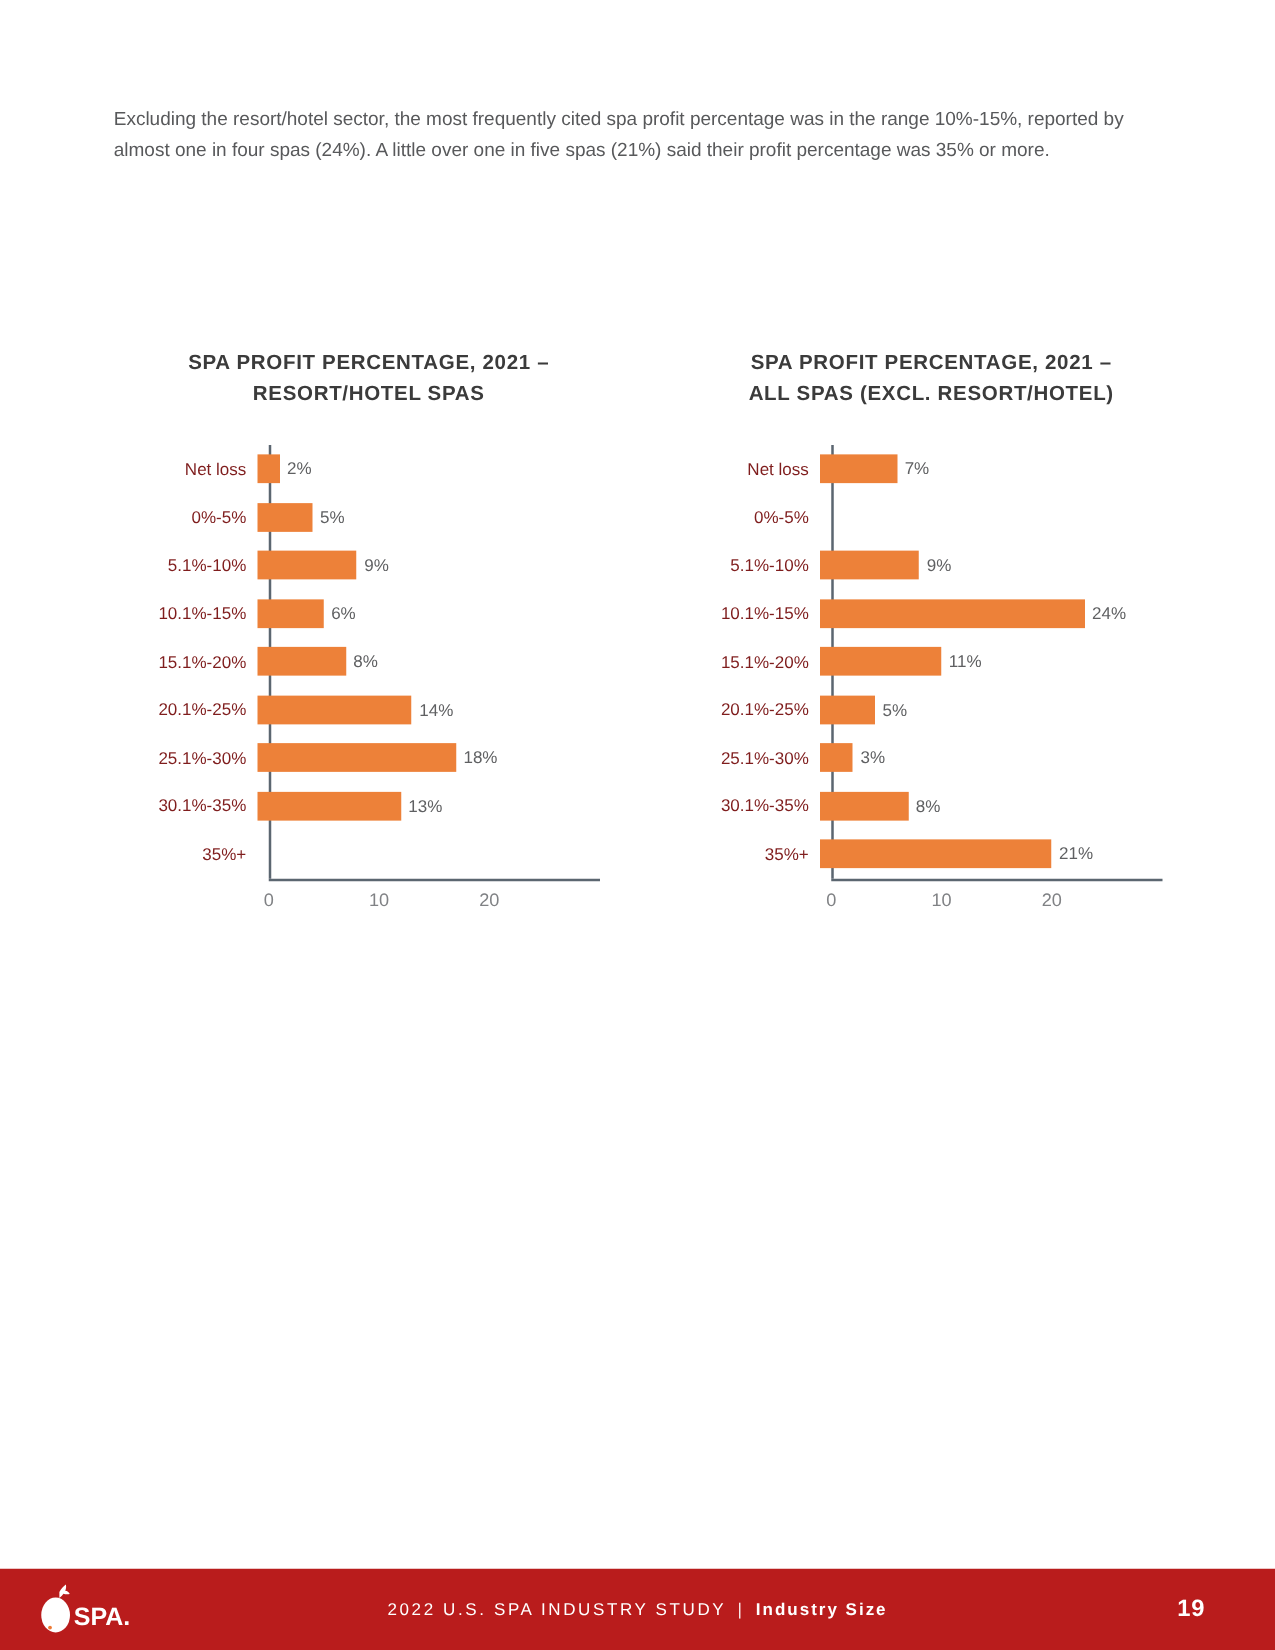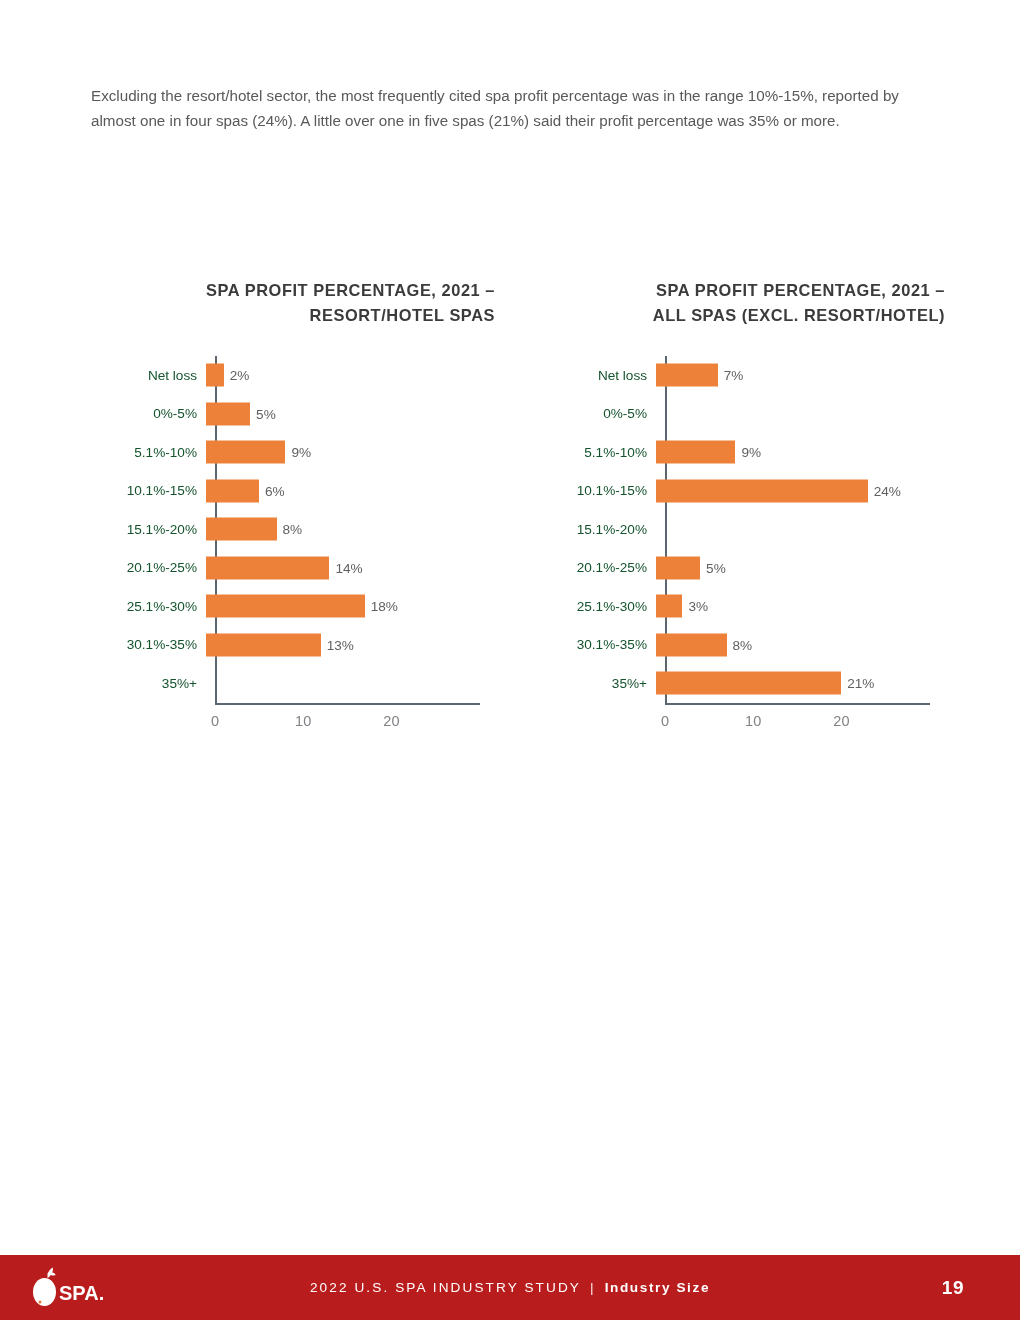--- a/index.html
+++ b/index.html
@@ -46,7 +46,7 @@
   .chart-right { left: 520px; }
 
   .chart-title {
-    text-align: right;
+    text-align: center;
     color: #3b3b3b;
     font-size: 16.4px;
     font-weight: bold;

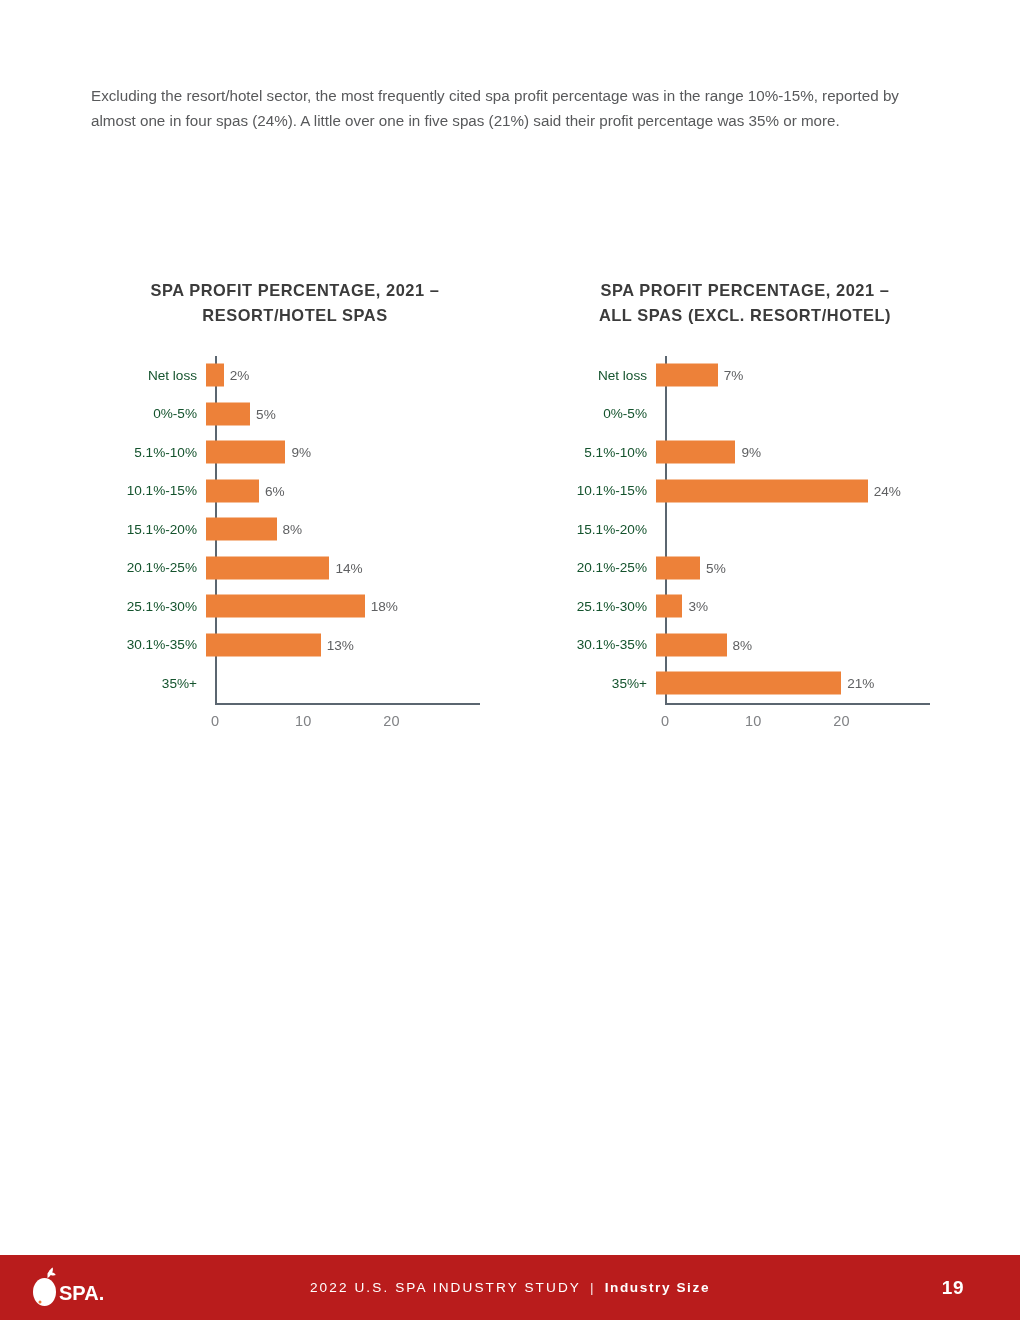--- a/index.html
+++ b/index.html
@@ -81,7 +81,7 @@
     width: 136px;
     text-align: right;
     padding-right: 9px;
-    color: #14532d;
+    color: #7f1d1d;
     font-size: 13.6px;
     white-space: nowrap;
     box-sizing: border-box;

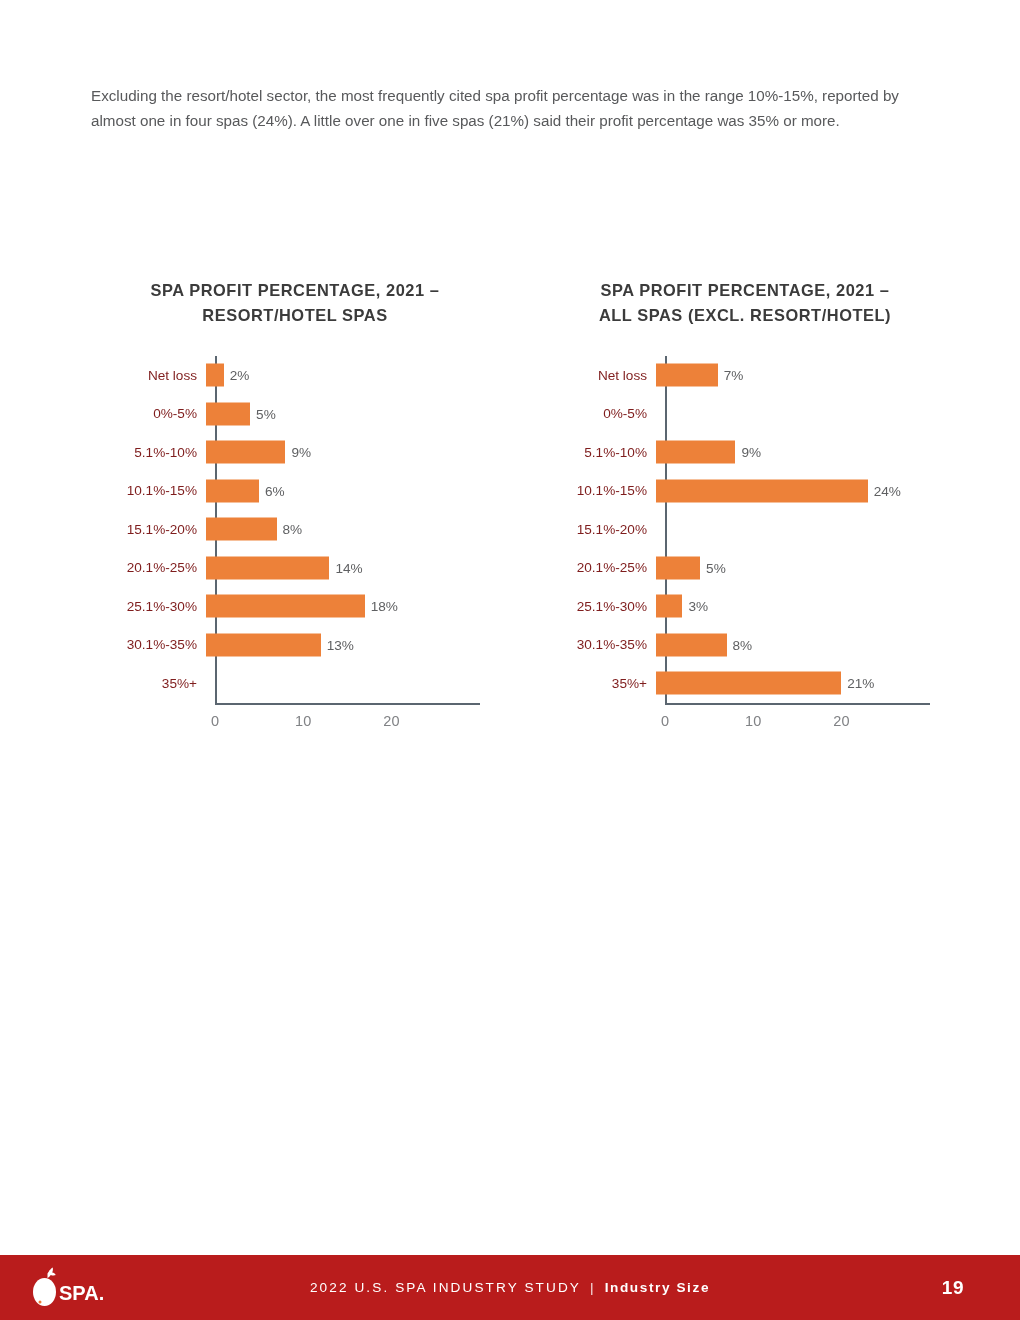--- a/index.html
+++ b/index.html
@@ -302,6 +302,10 @@
           </div>
           <div class="row">
             <div class="cat-label">15.1%-20%</div>
+            <div class="bar-zone">
+              <div class="bar" style="width: 97.02px; background: rgb(237, 129, 57);"></div>
+              <div class="bar-value" style="left: 97.02px;">11%</div>
+            </div>
           </div>
           <div class="row">
             <div class="cat-label">20.1%-25%</div>

